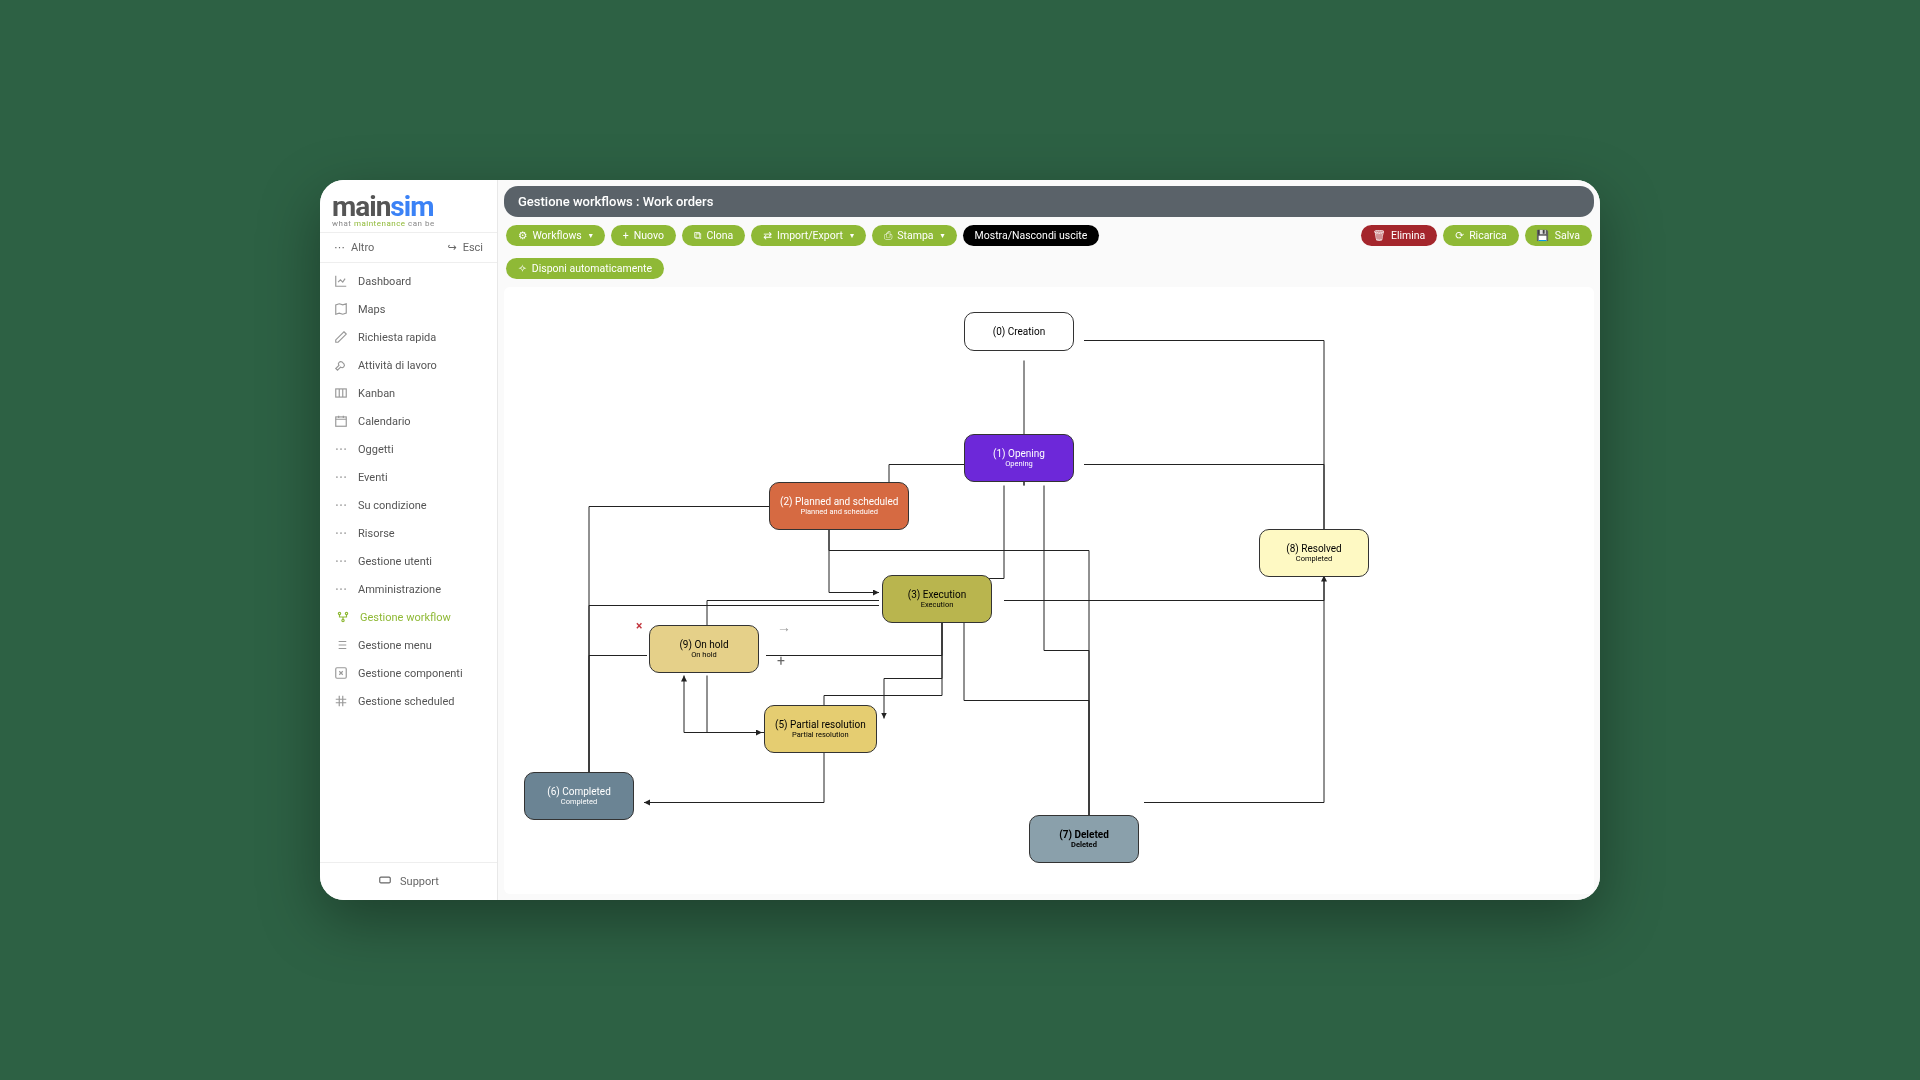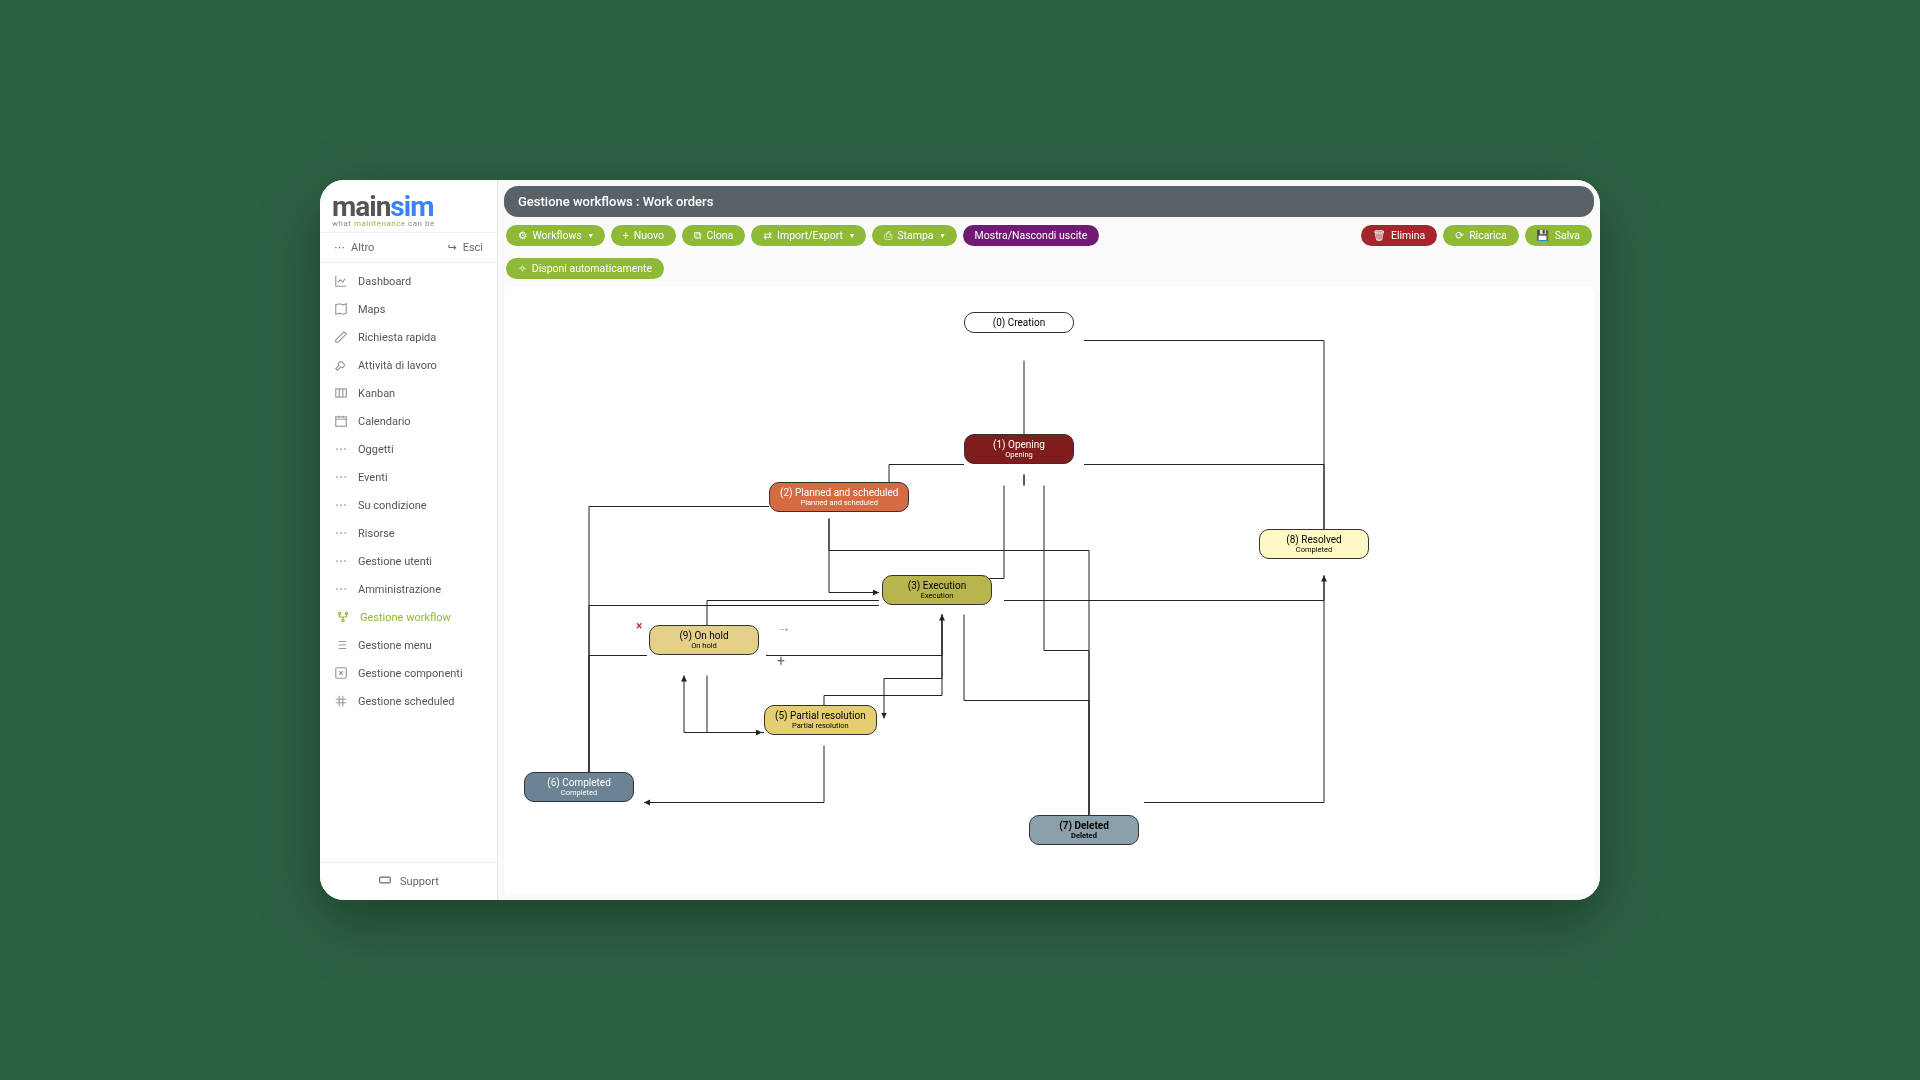--- a/index.html
+++ b/index.html
@@ -30,7 +30,7 @@
 .toolbar .spacer { flex: 1; }
 .btn { display: inline-flex; align-items: center; gap: 5px; padding: 4px 12px; border-radius: 14px; font-size: 10.5px; color: #fff; cursor: pointer; white-space: nowrap; }
 .btn-green { background: #8fb936; }
-.btn-olive { background: #701a75; }
+.btn-olive { background: #000000; }
 .btn-red { background: #a4262c; }
 .btn .caret { margin-left: 2px; font-size: 8px; }
 .canvas { flex: 1; position: relative; background: #fff; margin: 0 6px 6px; border-radius: 6px; overflow: hidden; }

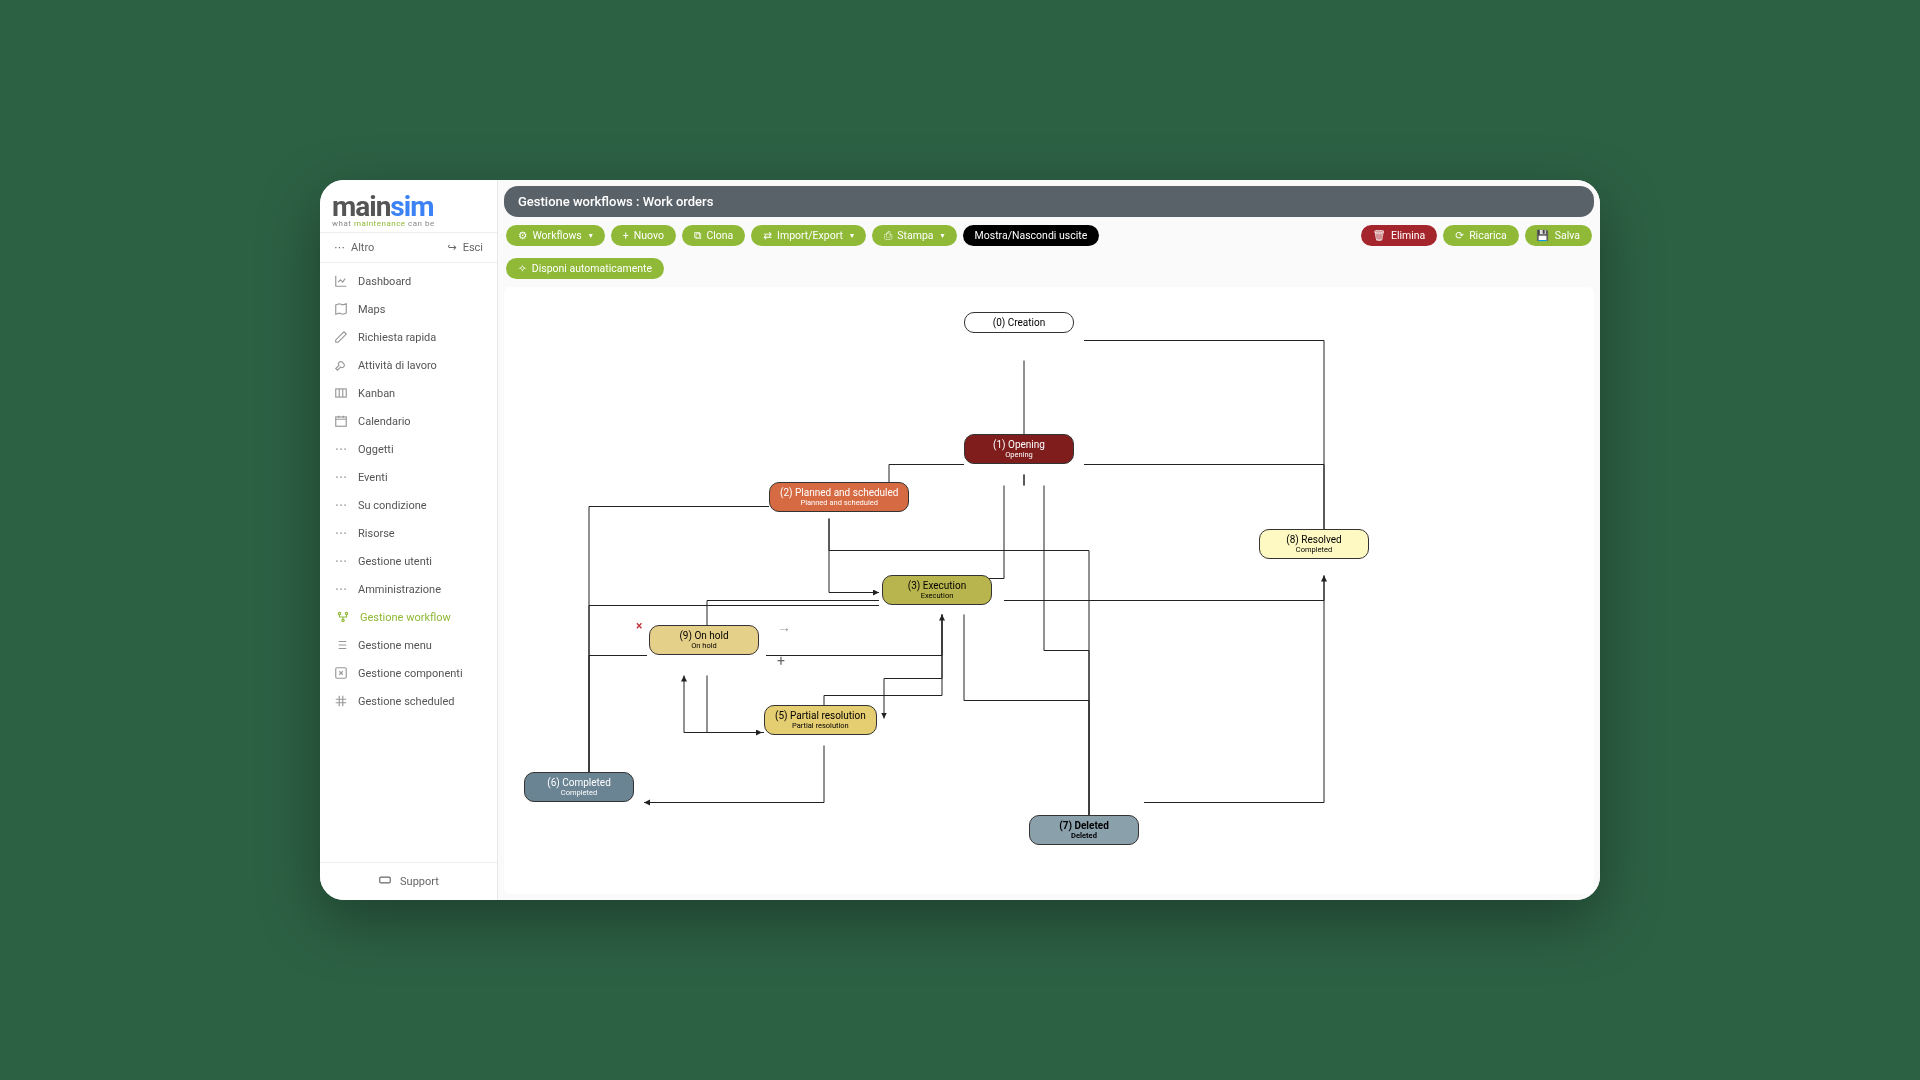--- a/index.html
+++ b/index.html
@@ -35,7 +35,7 @@
 .btn .caret { margin-left: 2px; font-size: 8px; }
 .canvas { flex: 1; position: relative; background: #fff; margin: 0 6px 6px; border-radius: 6px; overflow: hidden; }
 .canvas svg.edges { position: absolute; top: 0; left: 0; width: 100%; height: 100%; pointer-events: none; }
-.node { position: absolute; border: 1px solid #333; border-radius: 10px; text-align: center; padding: 4px 10px; font-size: 10px; min-width: 110px; }
+.node { position: absolute; border: 1px solid #333; border-radius: 10px; text-align: center; padding: 13px 10px; font-size: 10px; min-width: 110px; }
 .node .sub { font-size: 7.5px; display: block; }
 .node-white { background: #fff; }
 .node-red { background: #7f1d1d; color: #fff; }

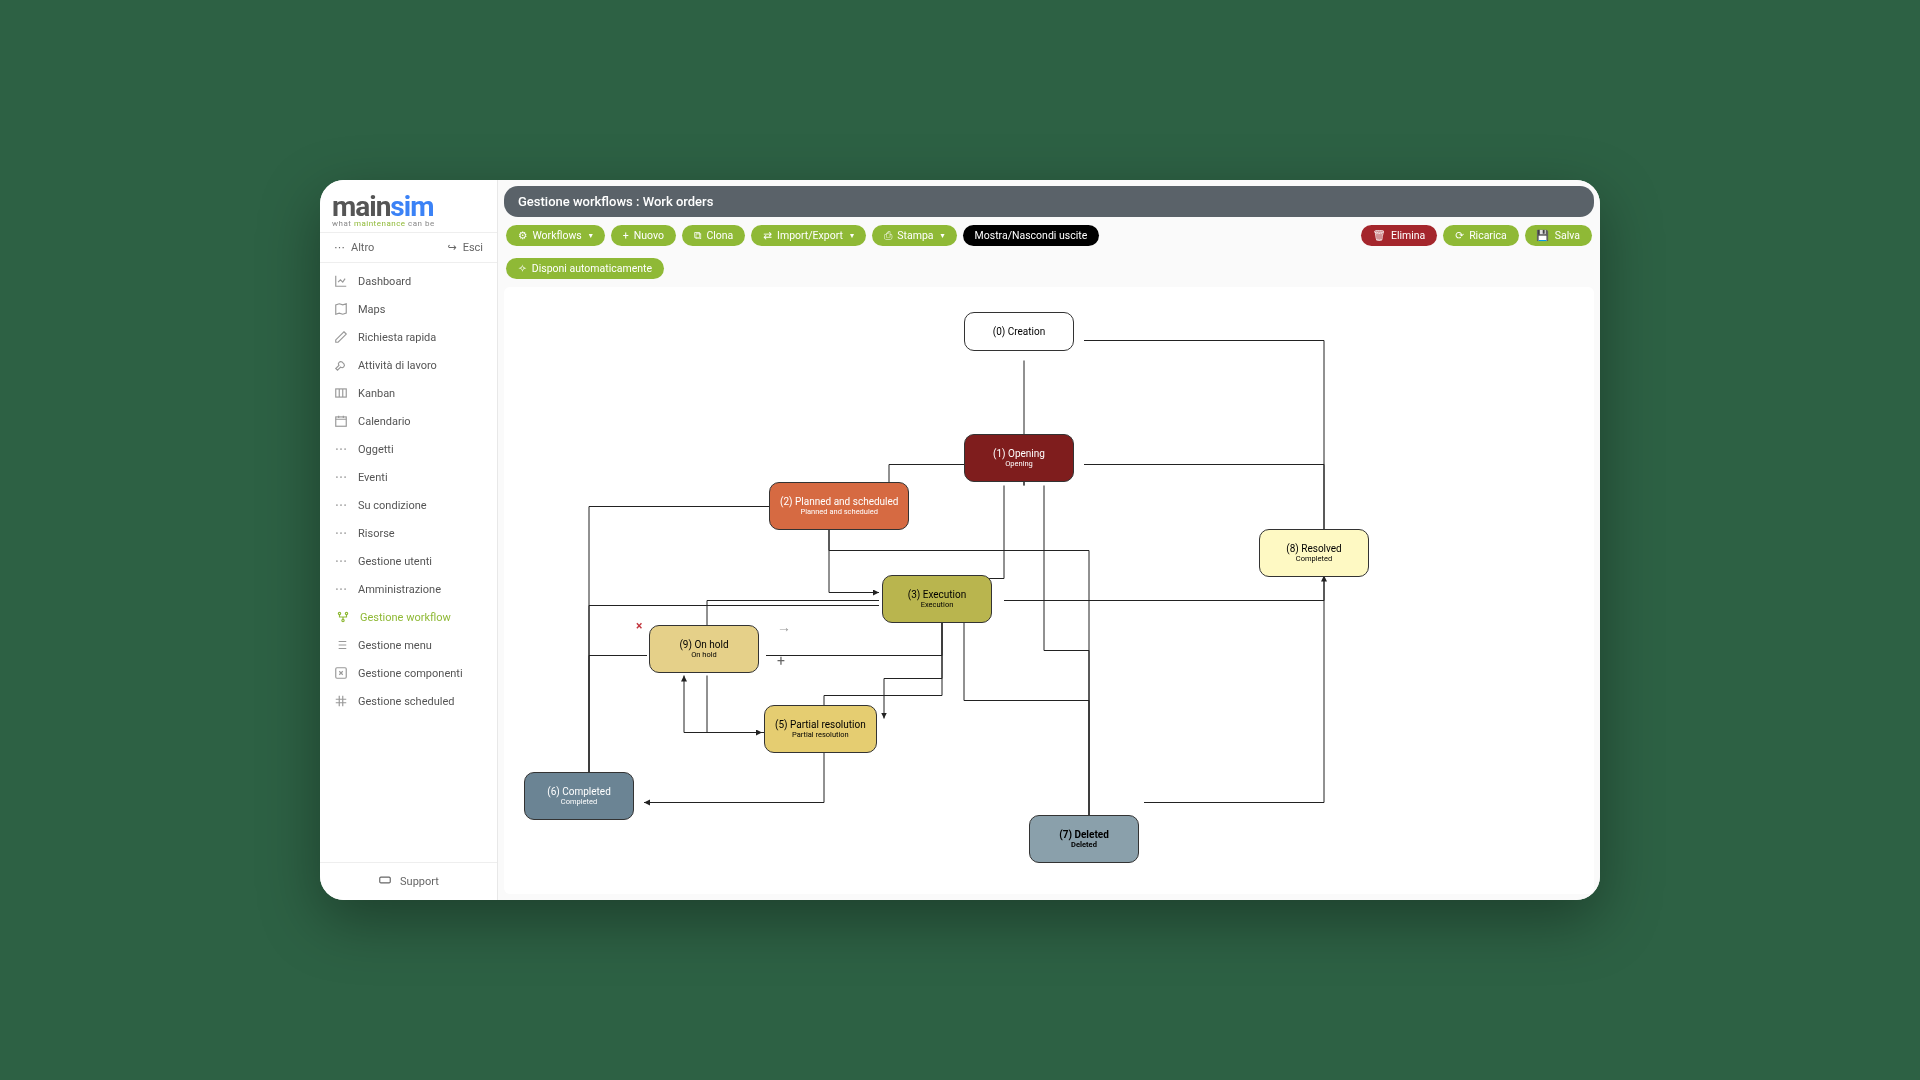--- a/index.html
+++ b/index.html
@@ -38,7 +38,7 @@
 .node { position: absolute; border: 1px solid #333; border-radius: 10px; text-align: center; padding: 13px 10px; font-size: 10px; min-width: 110px; }
 .node .sub { font-size: 7.5px; display: block; }
 .node-white { background: #fff; }
-.node-red { background: #7f1d1d; color: #fff; }
+.node-red { background: #6d28d9; color: #fff; }
 .node-orange { background: #d66a42; color: #fff; }
 .node-olive { background: #b9b54e; }
 .node-tan { background: #e5d089; }

